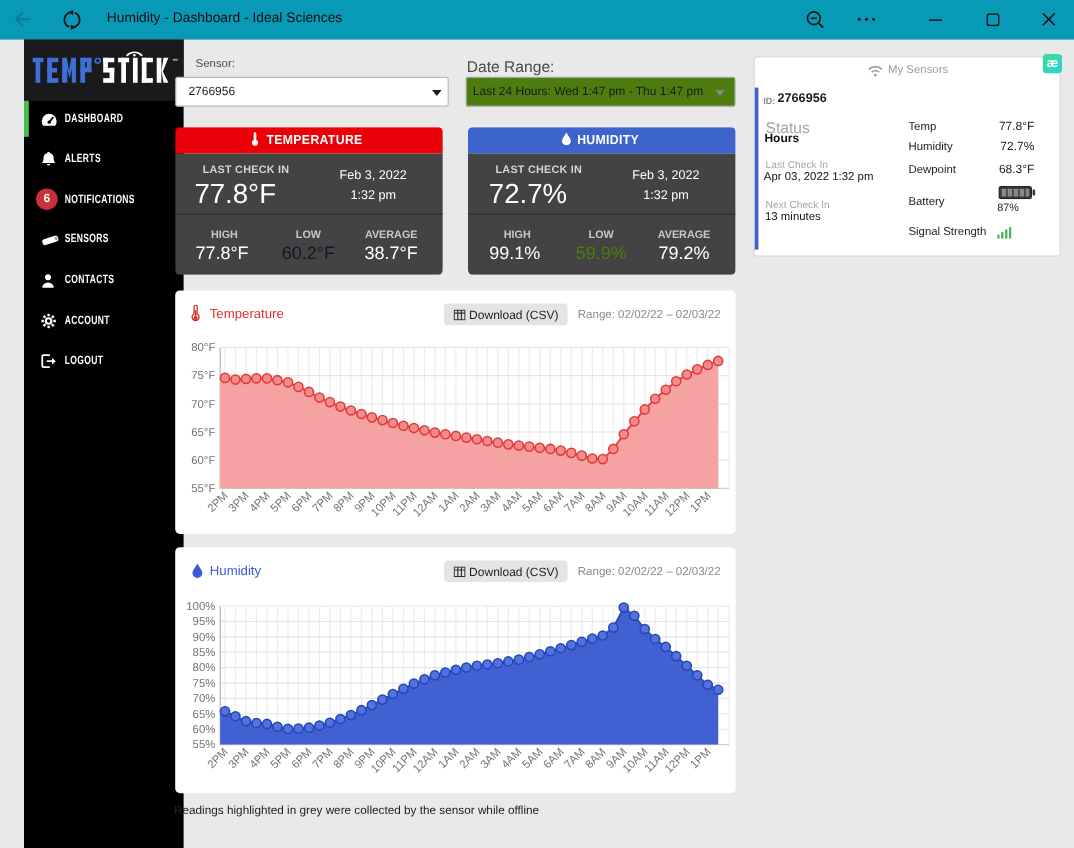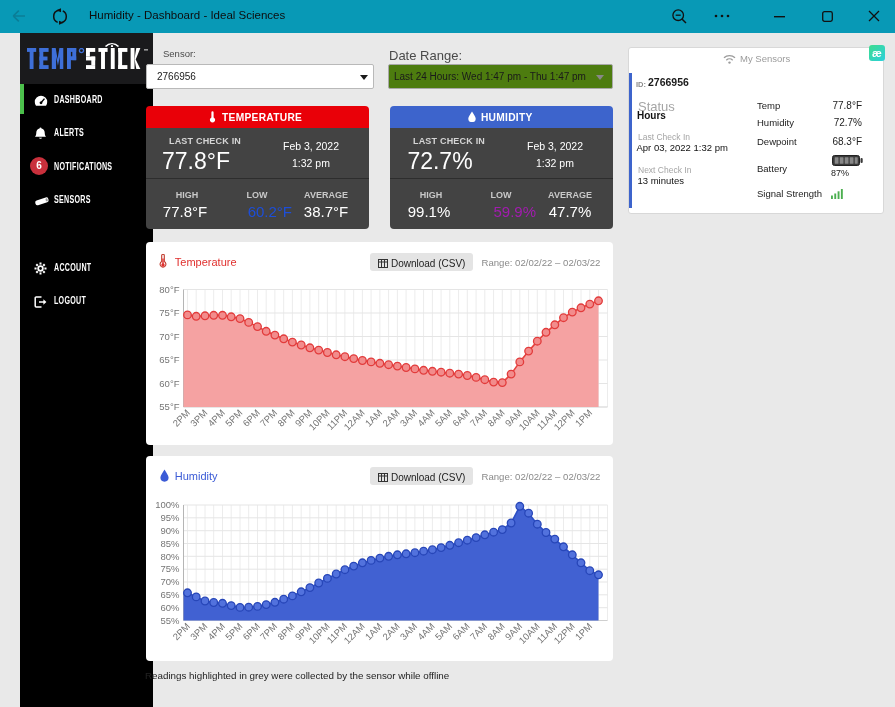--- a/index.html
+++ b/index.html
@@ -165,7 +165,7 @@
   <div class="abs" style="left:6px;top:84px;width:70px;text-align:center;font-size:9px;font-weight:bold;color:#c9c9c9;">HIGH</div>
   <div class="abs" style="left:4px;top:97px;width:70px;text-align:center;font-size:15px;color:#fff;">77.8°F</div>
   <div class="abs" style="left:76px;top:84px;width:70px;text-align:center;font-size:9px;font-weight:bold;color:#c9c9c9;">LOW</div>
-  <div class="abs" style="left:76px;top:97px;width:70px;text-align:right;font-size:15px;color:#1d4ed8;">60.2°F</div>
+  <div class="abs" style="left:76px;top:97px;width:70px;text-align:center;font-size:15px;color:#0f172a;">60.2°F</div>
   <div class="abs" style="left:145px;top:84px;width:70px;text-align:center;font-size:9px;font-weight:bold;color:#c9c9c9;">AVERAGE</div>
   <div class="abs" style="left:145px;top:97px;width:70px;text-align:center;font-size:15px;color:#fff;">38.7°F</div>
 </div>

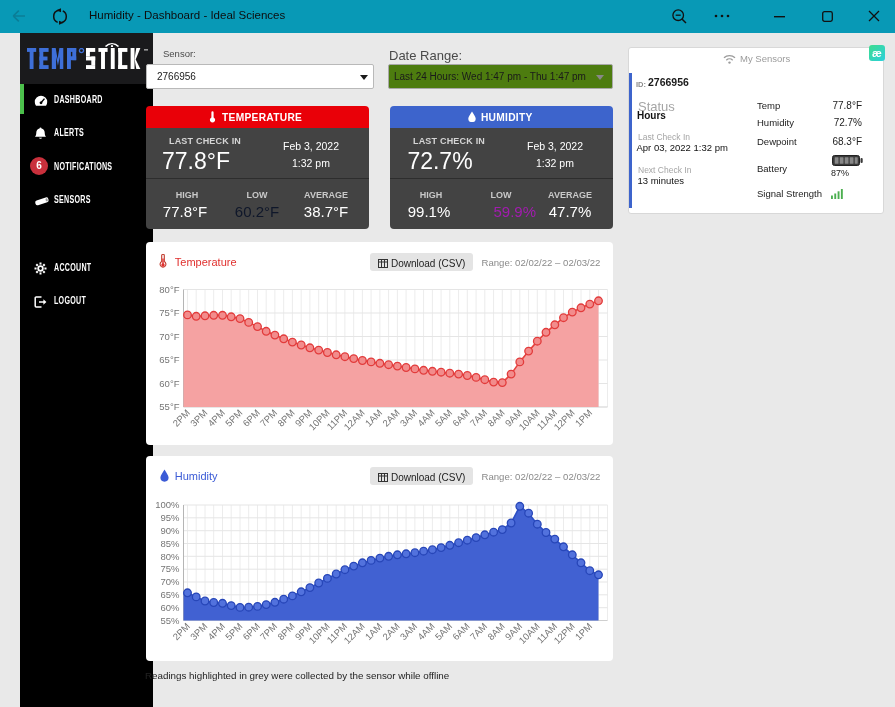--- a/index.html
+++ b/index.html
@@ -184,7 +184,7 @@
   <div class="abs" style="left:6px;top:84px;width:70px;text-align:center;font-size:9px;font-weight:bold;color:#c9c9c9;">HIGH</div>
   <div class="abs" style="left:4px;top:97px;width:70px;text-align:center;font-size:15px;color:#fff;">99.1%</div>
   <div class="abs" style="left:76px;top:84px;width:70px;text-align:center;font-size:9px;font-weight:bold;color:#c9c9c9;">LOW</div>
-  <div class="abs" style="left:76px;top:97px;width:70px;text-align:right;font-size:15px;color:#a21caf;">59.9%</div>
+  <div class="abs" style="left:76px;top:97px;width:70px;text-align:center;font-size:15px;color:#4d7c0f;">59.9%</div>
   <div class="abs" style="left:145px;top:84px;width:70px;text-align:center;font-size:9px;font-weight:bold;color:#c9c9c9;">AVERAGE</div>
   <div class="abs" style="left:145px;top:97px;width:70px;text-align:center;font-size:15px;color:#fff;">47.7%</div>
 </div>

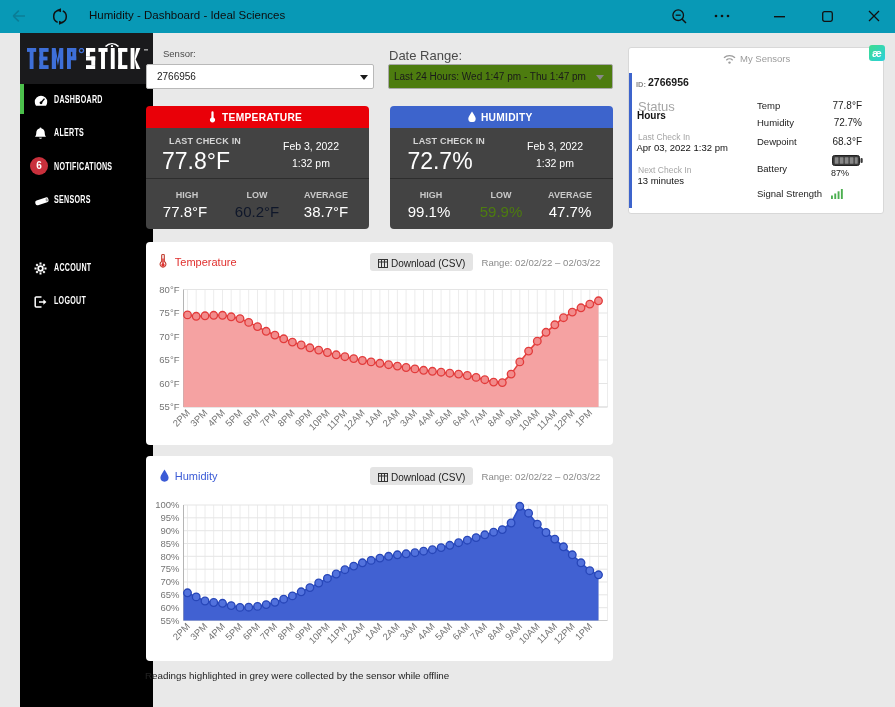--- a/index.html
+++ b/index.html
@@ -186,7 +186,7 @@
   <div class="abs" style="left:76px;top:84px;width:70px;text-align:center;font-size:9px;font-weight:bold;color:#c9c9c9;">LOW</div>
   <div class="abs" style="left:76px;top:97px;width:70px;text-align:center;font-size:15px;color:#4d7c0f;">59.9%</div>
   <div class="abs" style="left:145px;top:84px;width:70px;text-align:center;font-size:9px;font-weight:bold;color:#c9c9c9;">AVERAGE</div>
-  <div class="abs" style="left:145px;top:97px;width:70px;text-align:center;font-size:15px;color:#fff;">47.7%</div>
+  <div class="abs" style="left:145px;top:97px;width:70px;text-align:center;font-size:15px;color:#fff;">79.2%</div>
 </div>
 
 <div class="abs" style="left:628px;top:47px;width:256px;height:167px;background:#fff;border:1px solid #d8d8d8;border-radius:3px;">

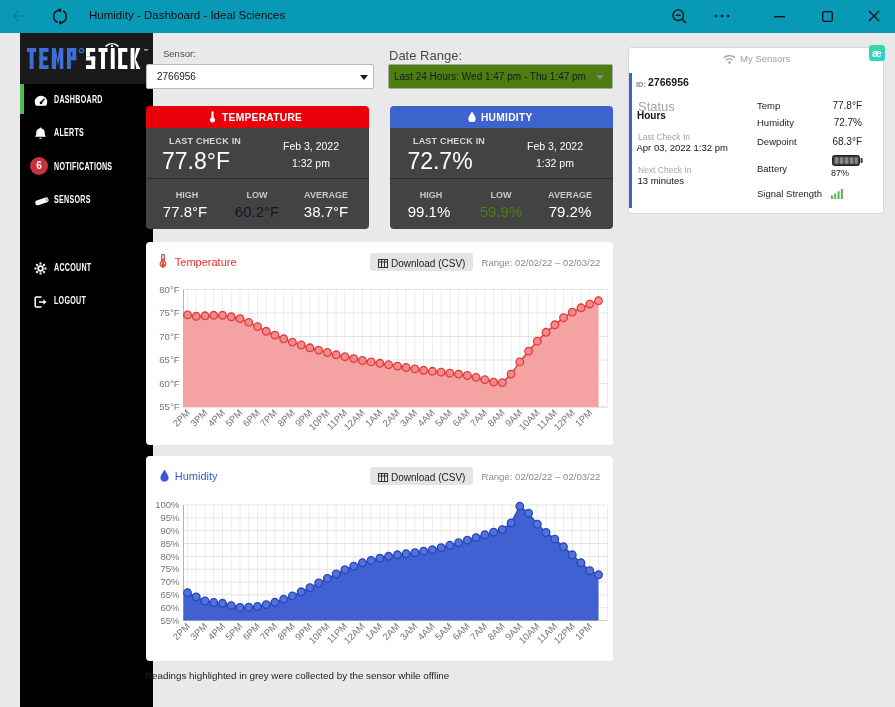--- a/index.html
+++ b/index.html
@@ -105,6 +105,13 @@
           </g>
         </svg></div>
       <div style="position:absolute;left:34px;top:11.5px;font-size:10px;font-weight:bold;color:#fff;transform:scaleX(0.71);transform-origin:left;white-space:nowrap;letter-spacing:0.4px;">SENSORS</div>
+    </div>
+<div class="abs" style="left:0;top:183.4px;width:133px;height:33.6px;">
+      <div style="position:absolute;left:14px;top:10.5px;"><svg width="12" height="12" viewBox="0 0 12 12">
+          <circle cx="6" cy="3.1" r="2.5" fill="#fff"></circle>
+          <path d="M1.2 11.8 a4.8 4.3 0 0 1 9.6 0 Z" fill="#fff"></path>
+        </svg></div>
+      <div style="position:absolute;left:34px;top:11.5px;font-size:10px;font-weight:bold;color:#fff;transform:scaleX(0.71);transform-origin:left;white-space:nowrap;letter-spacing:0.4px;">CONTACTS</div>
     </div>
 <div class="abs" style="left:0;top:250.6px;width:133px;height:33.6px;">
       <div style="position:absolute;left:14px;top:10.5px;"><svg width="14" height="12" viewBox="0 0 14 12">

